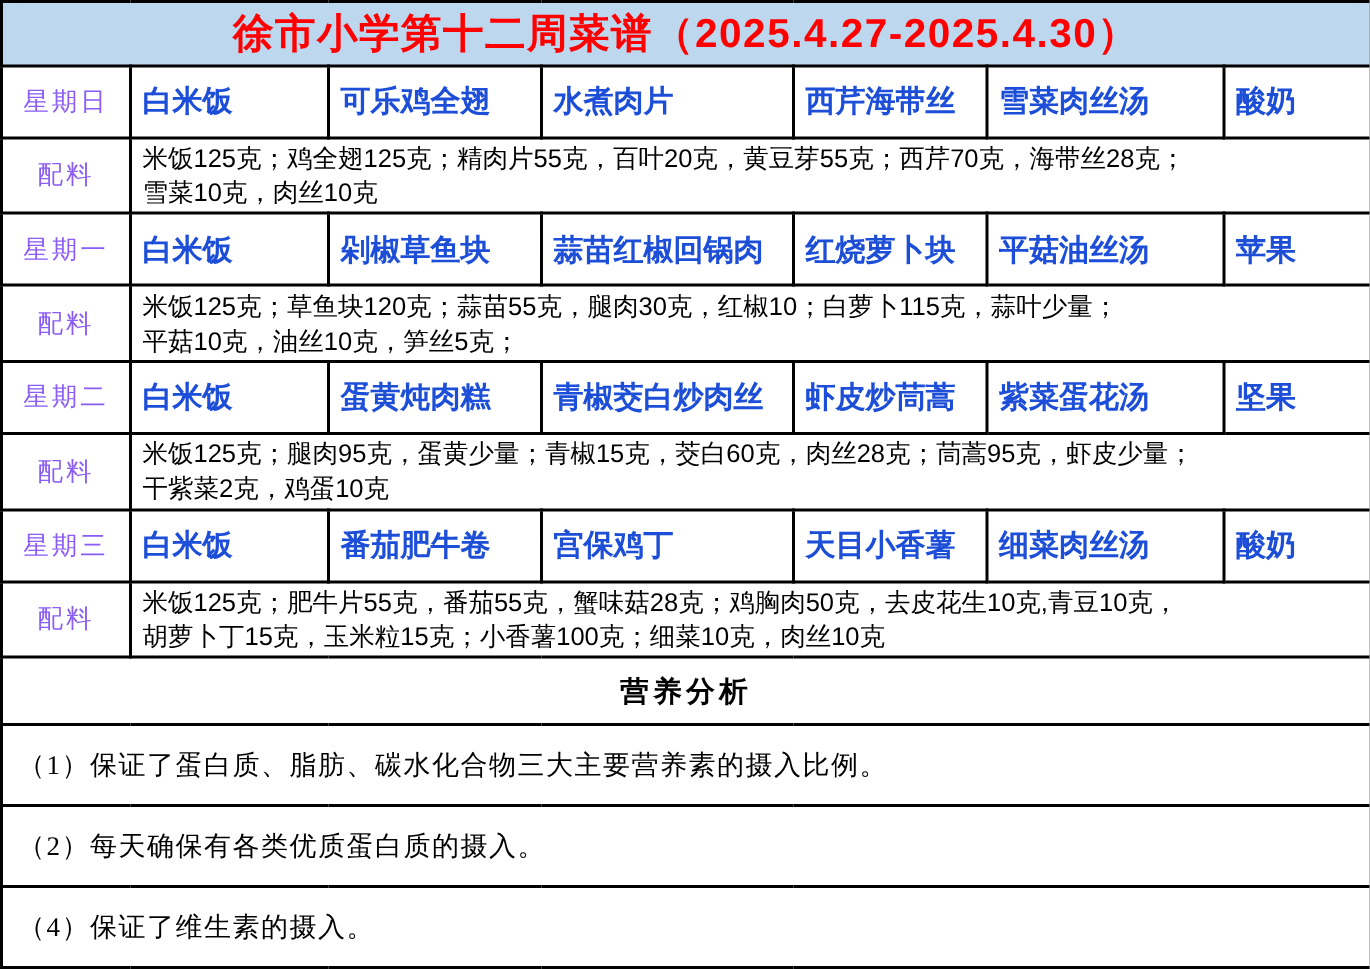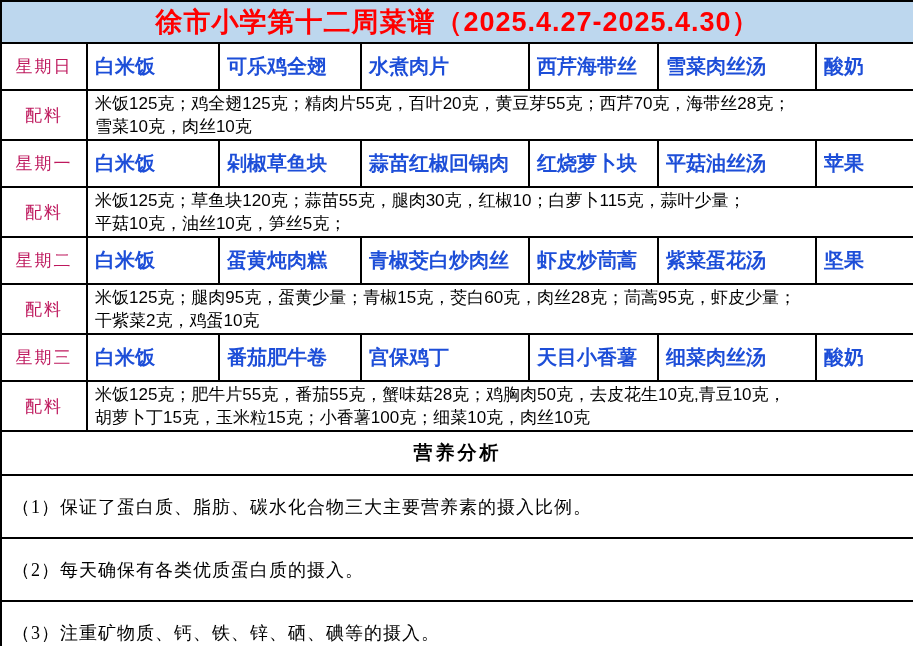--- a/index.html
+++ b/index.html
@@ -41,7 +41,7 @@
     text-align: center;
     vertical-align: middle;
     letter-spacing: 2px;
-    color: #be185d;
+    color: #8b5cf6;
     margin-left: 33px;
   }
   td.dish-cell {

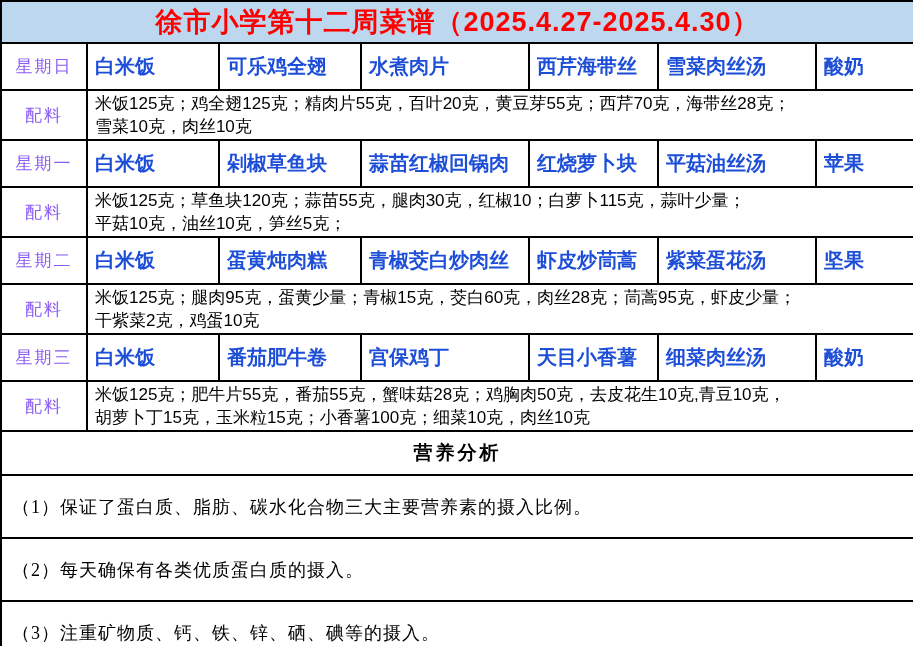--- a/index.html
+++ b/index.html
@@ -23,7 +23,7 @@
   tr.r-day    { height: 47px; }
   tr.r-ingr   { height: 47px; }
   tr.r-nut    { height: 44px; }
-  tr.r-item   { height: 63px; }
+  tr.r-item   { height: 53px; }
 
   td.title-cell {
     background: #BDD7EE;

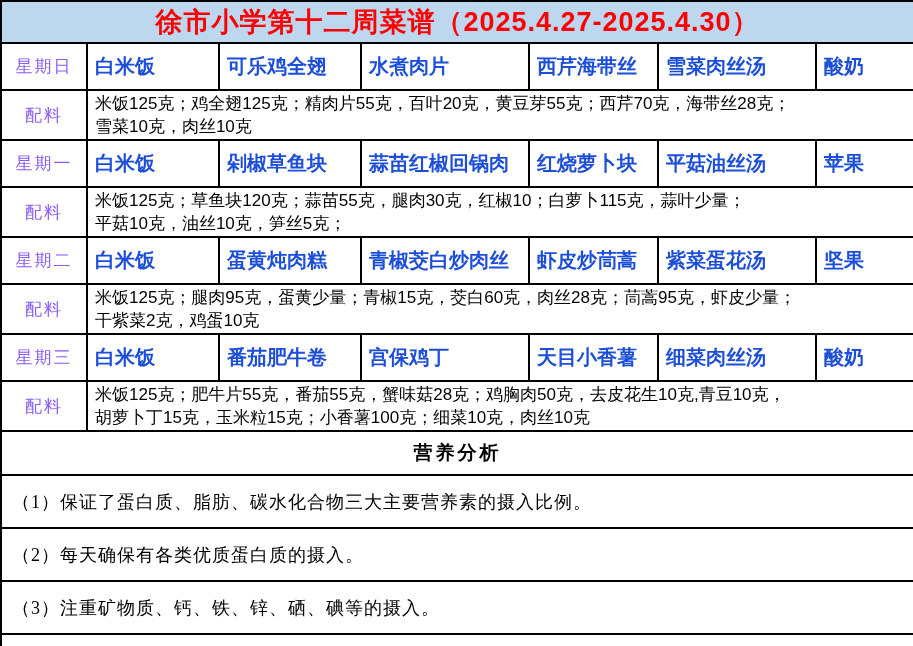--- a/index.html
+++ b/index.html
@@ -171,9 +171,6 @@
     <td class="nut-item-cell" colspan="7">（2）每天确保有各类优质蛋白质的摄入。</td>
   </tr>
   <tr class="r-item">
-    <td class="nut-item-cell" colspan="7">（3）注重矿物质、钙、铁、锌、硒、碘等的摄入。</td>
-  </tr>
-  <tr class="r-item">
     <td class="nut-item-cell" colspan="7">（4）保证了维生素的摄入。</td>
   </tr>
 </tbody>

